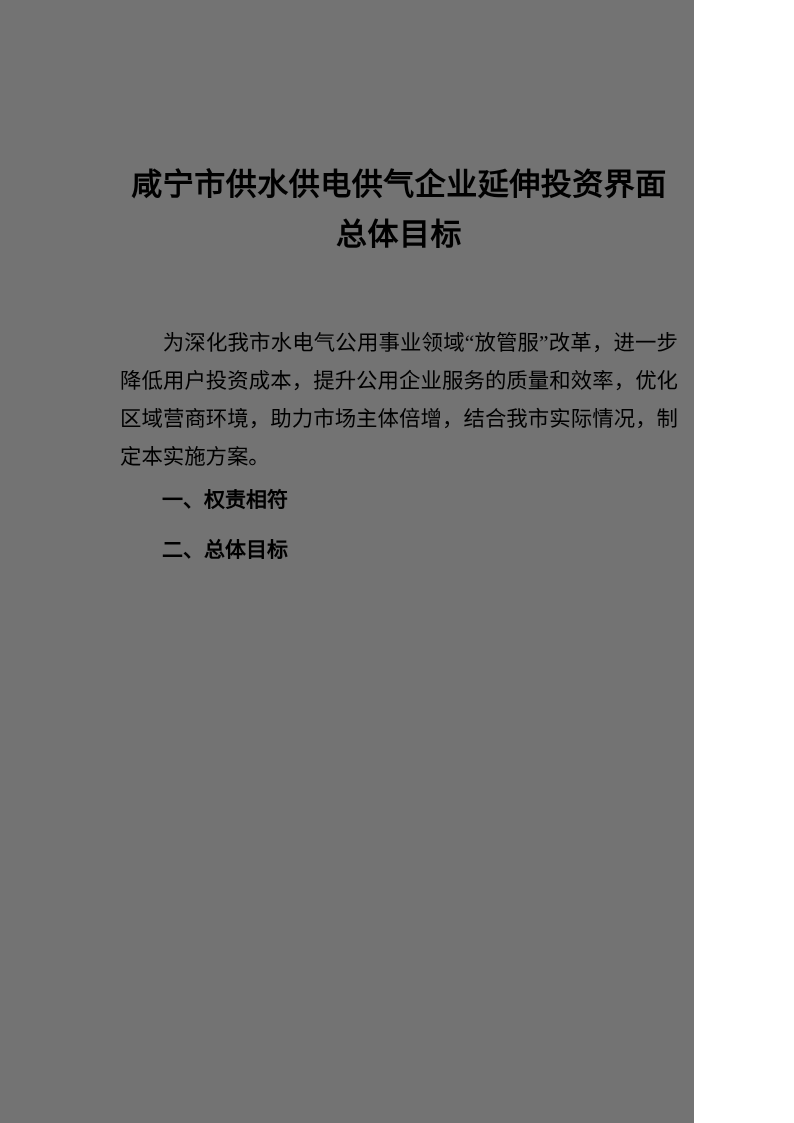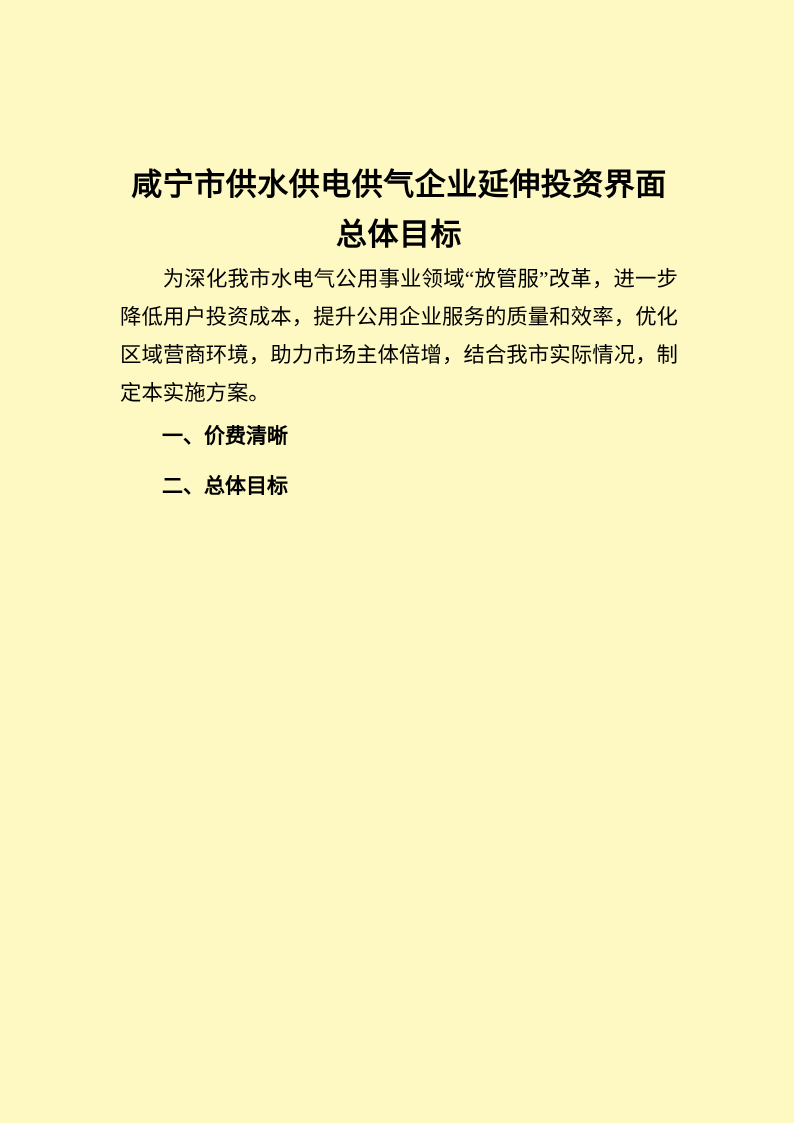--- a/index.html
+++ b/index.html
@@ -9,9 +9,9 @@
   }
   .page {
     position: relative;
-    width: 794px;
+    width: 694px;
     height: 1123px;
-    background: #fef9c3;
+    background: #737373;
     overflow: hidden;
     color: #000000;
     font-family: "Liberation Serif", "DejaVu Serif", serif;

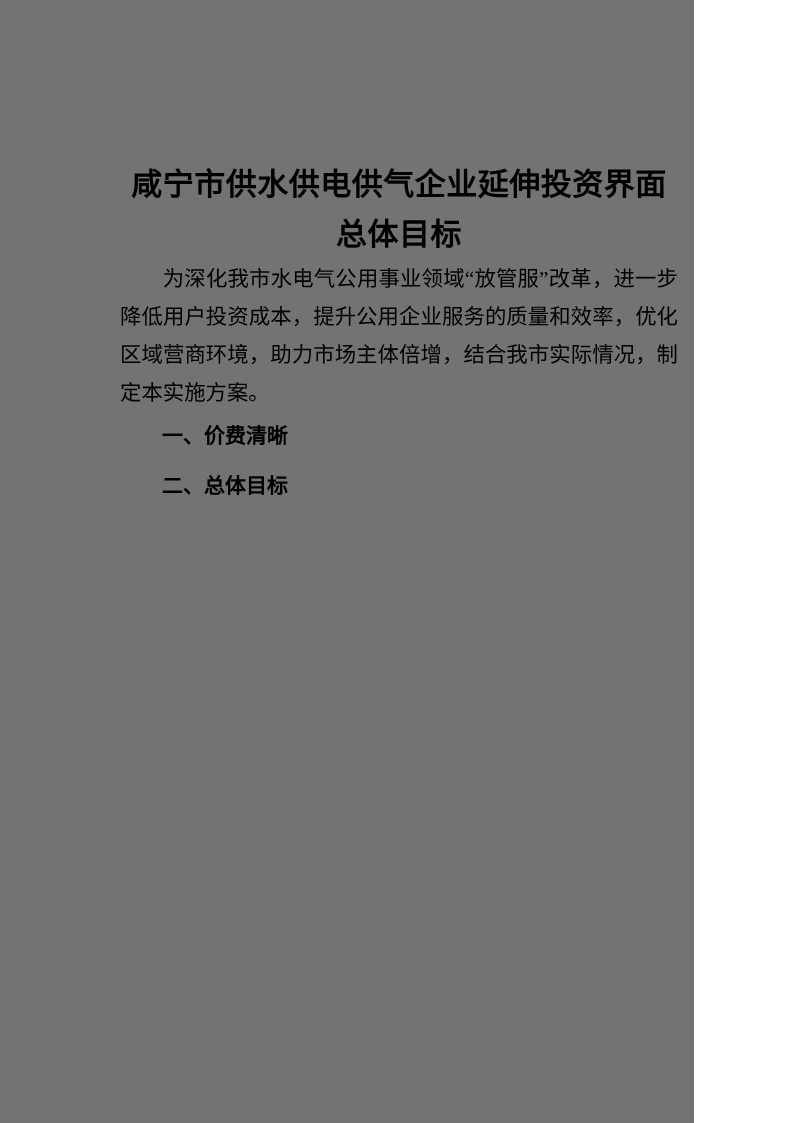--- a/index.html
+++ b/index.html
@@ -44,6 +44,7 @@
     font-weight: normal;
   }
   .para.first {
+    margin-top: 64px;
   }
   .heading {
     margin: 5px 0 12px 0;

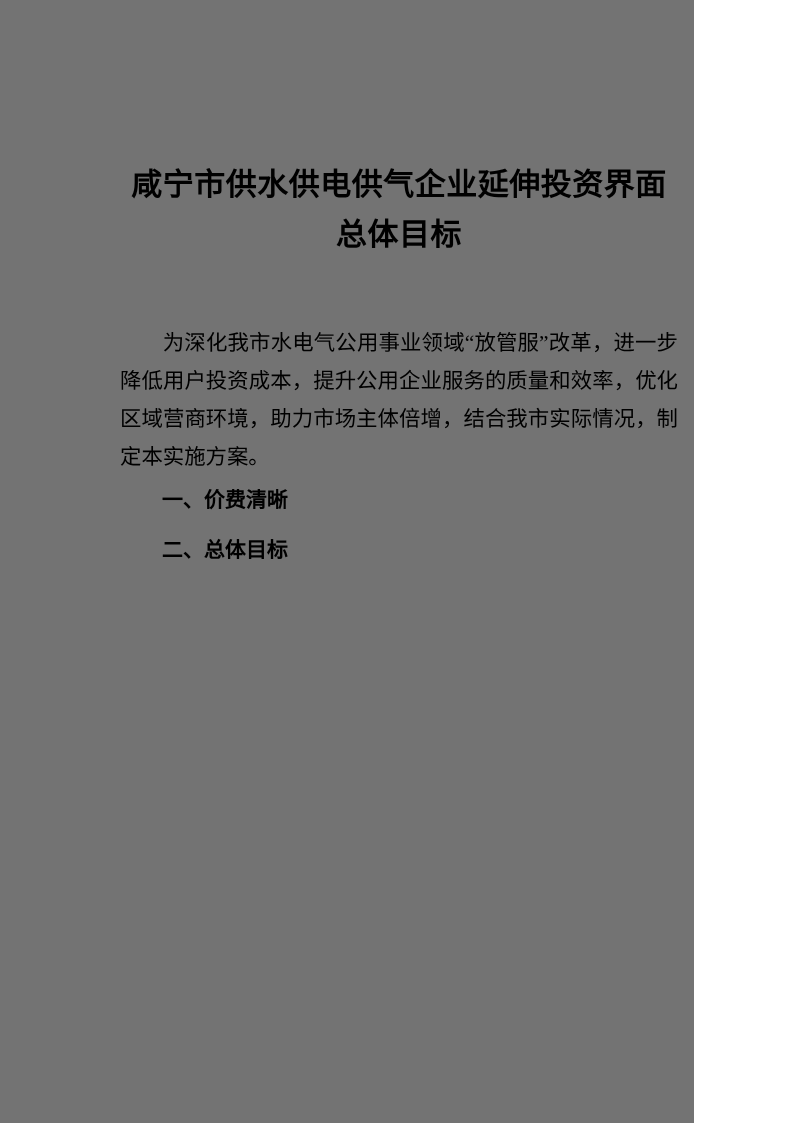--- a/index.html
+++ b/index.html
@@ -68,7 +68,7 @@
 
     <p class="para first">为深化我市水电气公用事业领域“放管服”改革，进一步降低用户投资成本，提升公用企业服务的质量和效率，优化区域营商环境，助力市场主体倍增，结合我市实际情况，制定本实施方案。</p>
 
-    <h2 class="heading">一、价费清晰</h2>
+    <h2 class="heading">一、权责相符</h2>
 
 
     <h2 class="heading">二、总体目标</h2>

